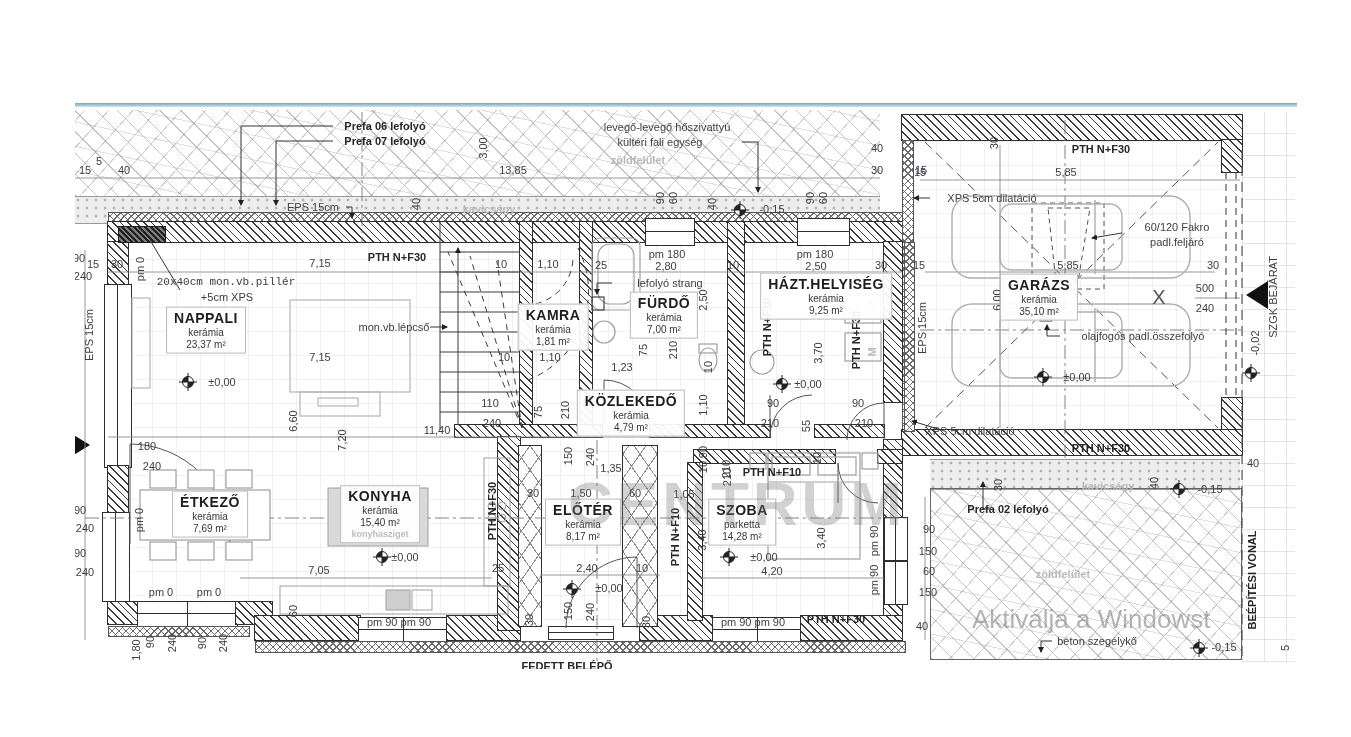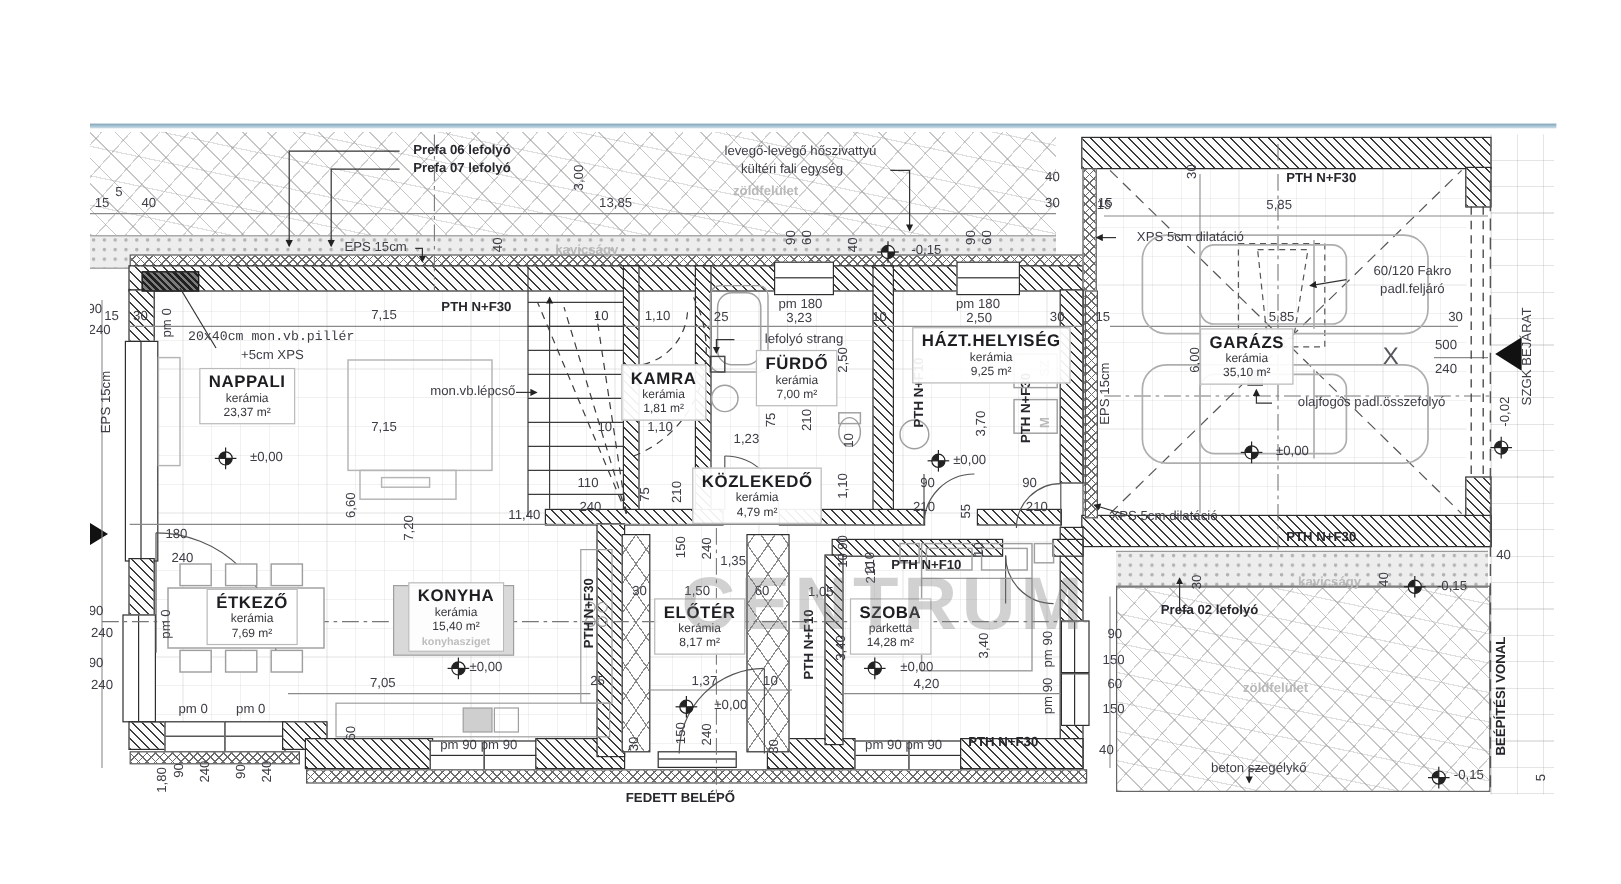--- a/index.html
+++ b/index.html
@@ -416,7 +416,7 @@
       <span class="lbl" style="left: 548px; top: 264px;">1,10</span>
       <span class="lbl" style="left: 601px; top: 265px;">25</span>
       <span class="lbl" style="left: 667px; top: 254px;">pm 180</span>
-      <span class="lbl" style="left: 666px; top: 266px;">3,23</span>
+      <span class="lbl" style="left: 666px; top: 266px;">2,80</span>
       <span class="lbl" style="left: 733px; top: 265px;">10</span>
       <span class="lbl" style="left: 815px; top: 254px;">pm 180</span>
       <span class="lbl" style="left: 816px; top: 266px;">2,50</span>

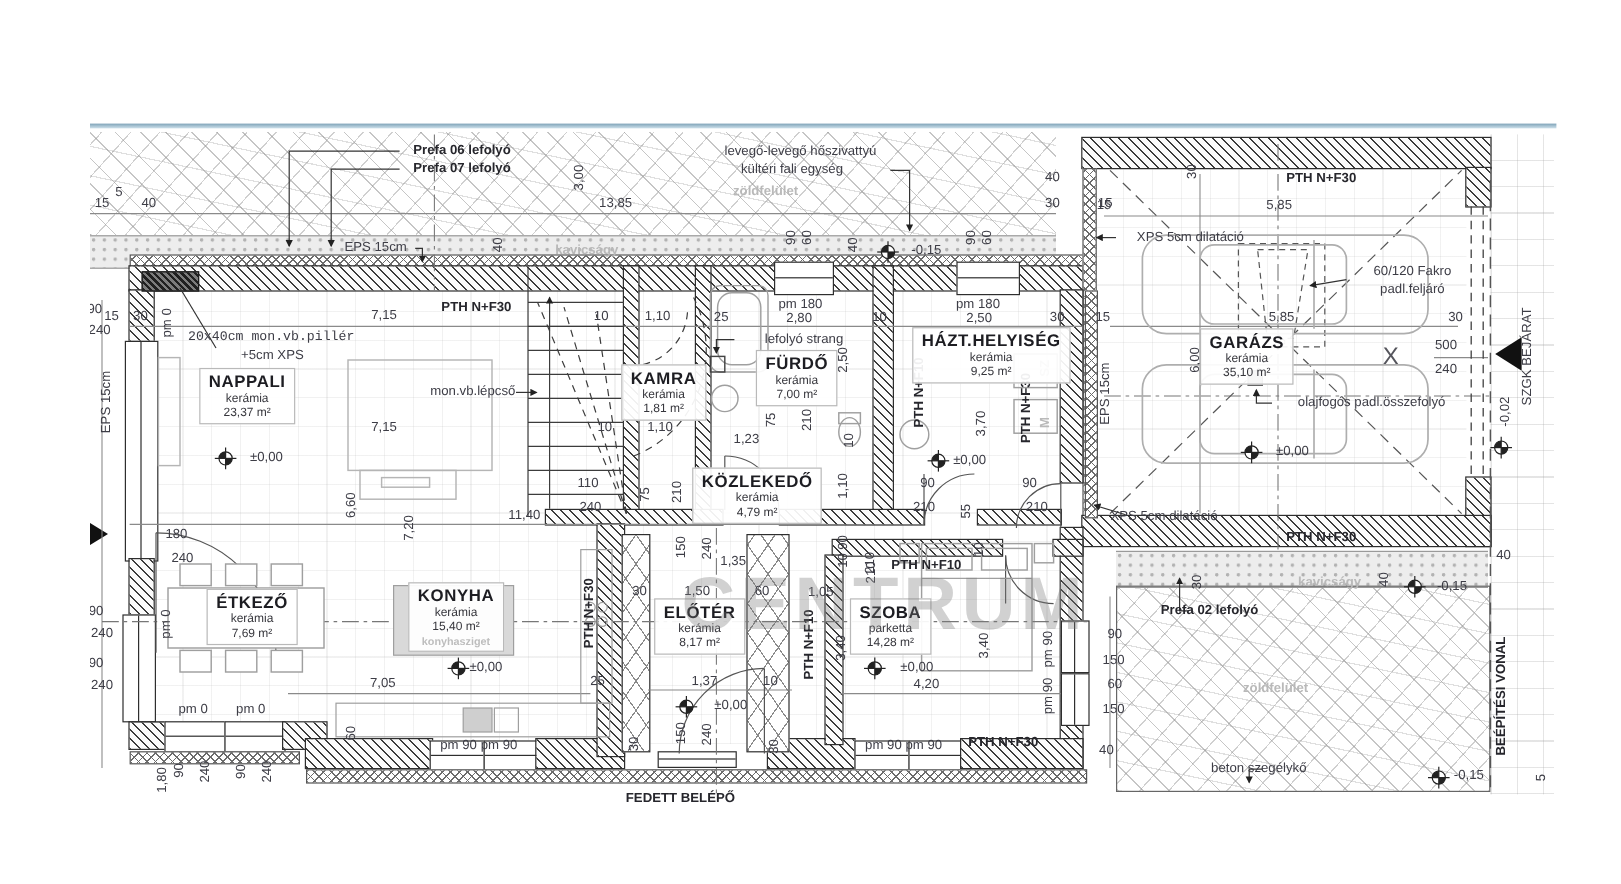--- a/index.html
+++ b/index.html
@@ -471,7 +471,7 @@
       <span class="lbl b" style="left: 772px; top: 472px;">PTH N+F10</span>
       <span class="lbl" style="left: 533px; top: 493px;">30</span>
       <span class="lbl" style="left: 498px; top: 568px;">25</span>
-      <span class="lbl" style="left: 587px; top: 568px;">1,37</span>
+      <span class="lbl" style="left: 587px; top: 568px;">2,40</span>
       <span class="lbl" style="left: 642px; top: 568px;">10</span>
       <span class="lbl" style="left: 609px; top: 588px;">±0,00</span>
       <span class="lbl r" style="left: 568px; top: 611px;">150</span>

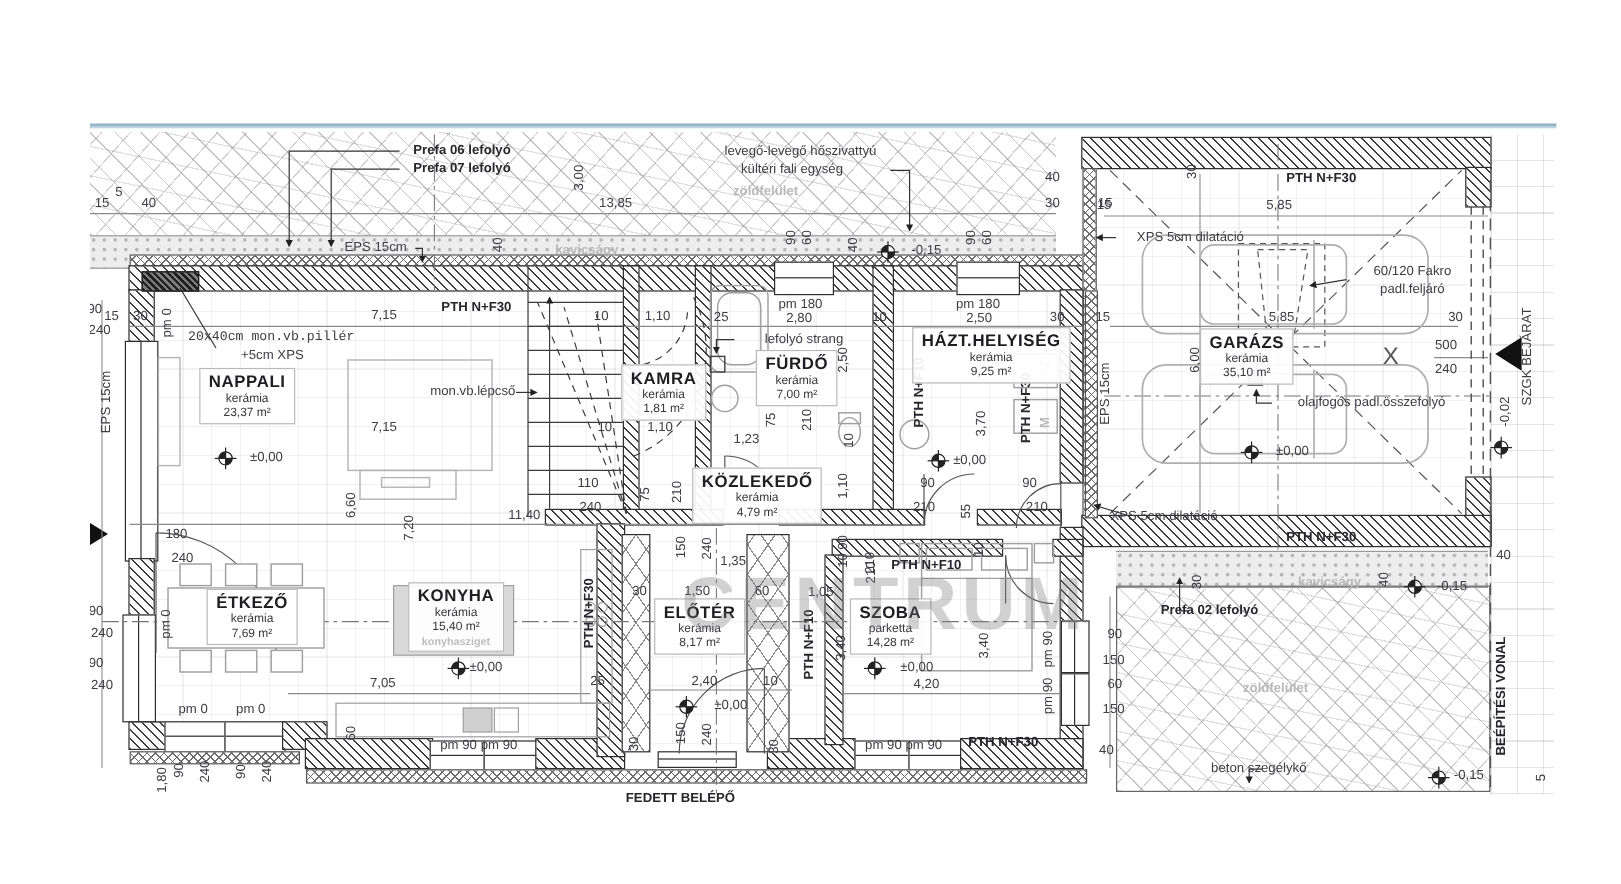--- a/index.html
+++ b/index.html
@@ -597,6 +597,7 @@
     </div>
 
   <div class="wm wm-t2">CENTRUM</div>
+  <div class="wm act1">Aktiválja a Windowst</div>
 
   <div class="abs white" style="left:0;top:669px;width:1351px;height:68px;z-index:55;"></div>
   <div class="abs white" style="left:1297px;top:0;width:54px;height:737px;z-index:55;"></div>

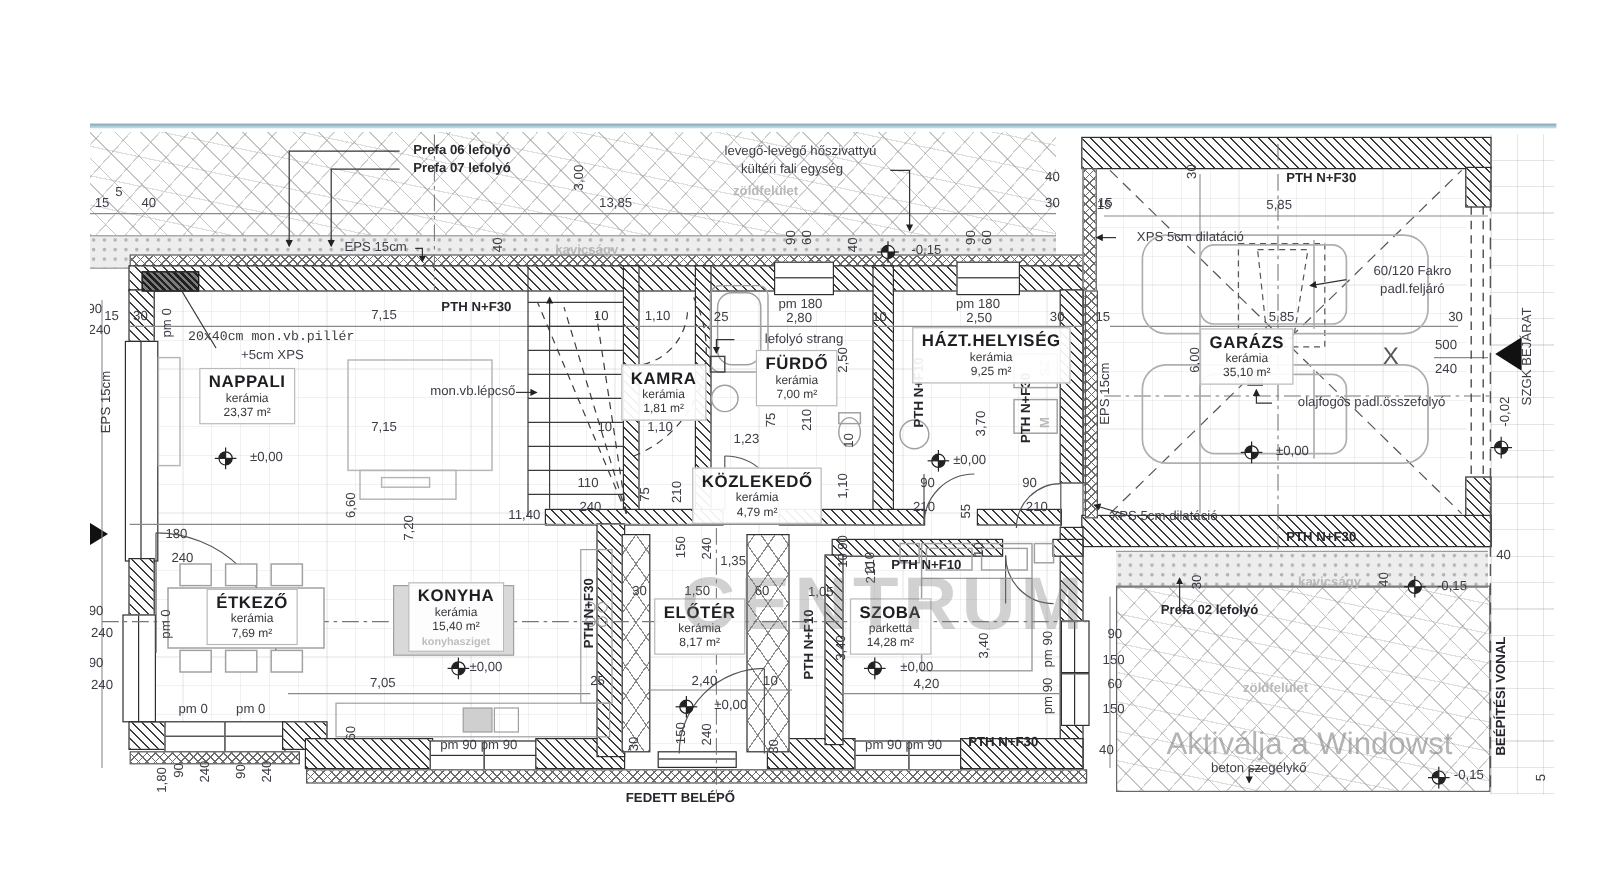--- a/index.html
+++ b/index.html
@@ -537,7 +537,7 @@
       <span class="lbl r" style="left: 998px; top: 485px;">30</span>
       <span class="lbl b" style="left: 1008px; top: 509px;">Prefa 02 lefolyó</span>
       <span class="lbl g" style="left: 1063px; top: 574px;">zöldfelület</span>
-      <span class="lbl" style="left: 1049px; top: 641px;">beton szegélykő</span>
+      <span class="lbl" style="left: 1097px; top: 641px;">beton szegélykő</span>
       <span class="lbl" style="left: 1224px; top: 647px;">-0,15</span>
       <span class="lbl r b" style="left: 1252px; top: 580px;">BEÉPÍTÉSI VONAL</span>
       <span class="lbl r" style="left: 1285px; top: 648px;">5</span>

